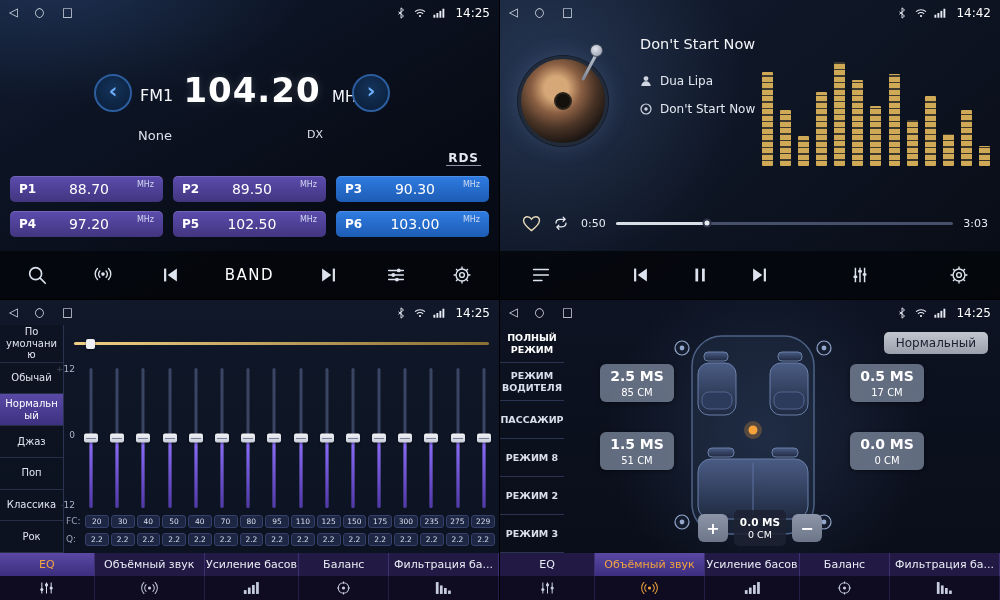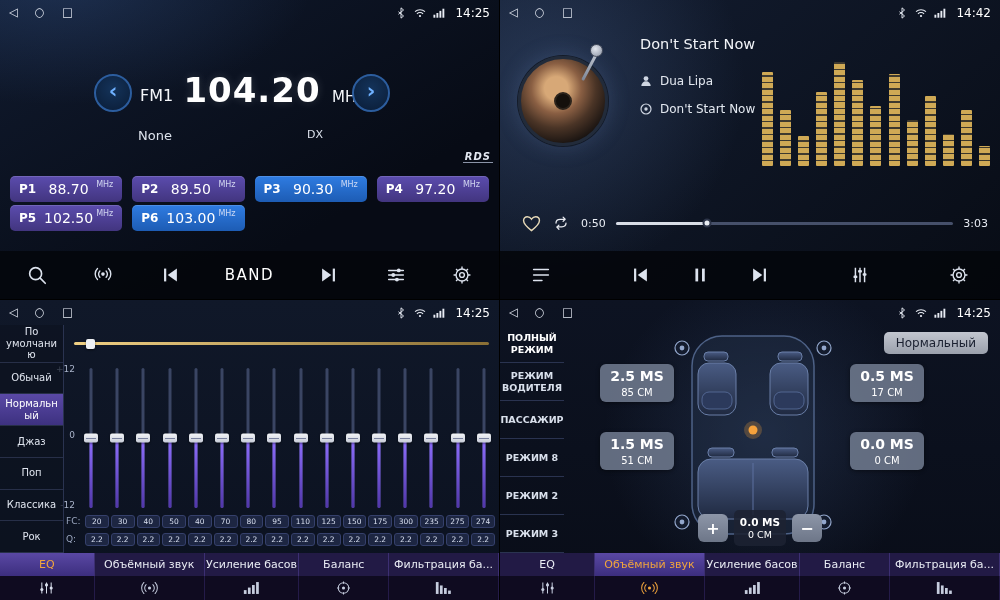--- a/index.html
+++ b/index.html
@@ -36,7 +36,7 @@
   .freq-unit{position:absolute;left:332px;top:88px;font-size:15px;color:#f4f6fa}
   .station-name{position:absolute;left:138px;top:128px;font-size:13px;color:#dce2ec}
   .dx-label{position:absolute;left:307px;top:128px;font-size:11px;color:#dce2ec}
-  .rds-badge{position:absolute;right:6px;top:151px;font-style:italic;font-weight:bold;font-size:10px;letter-spacing:1px;color:#e3e8f1;border-bottom:1px solid #8b94a8;padding:0 2px}
+  .rds-badge{position:absolute;right:18px;top:151px;font-weight:bold;font-size:12px;letter-spacing:1px;color:#e3e8f1;border-bottom:1px solid #8b94a8;padding:0 2px}
   .presets{position:absolute;left:10px;right:10px;top:176px;display:grid;grid-template-columns:1fr 1fr 1fr 1fr;grid-template-rows:26px 26px;gap:3px 10px}
   .preset{border-radius:5px;display:flex;align-items:center;padding:0 9px;background:linear-gradient(#5b4cae,#42357f);box-shadow:inset 0 1px 0 rgba(255,255,255,.15)}
   .preset.active{background:linear-gradient(#2f7ce2,#1d5cb4)}

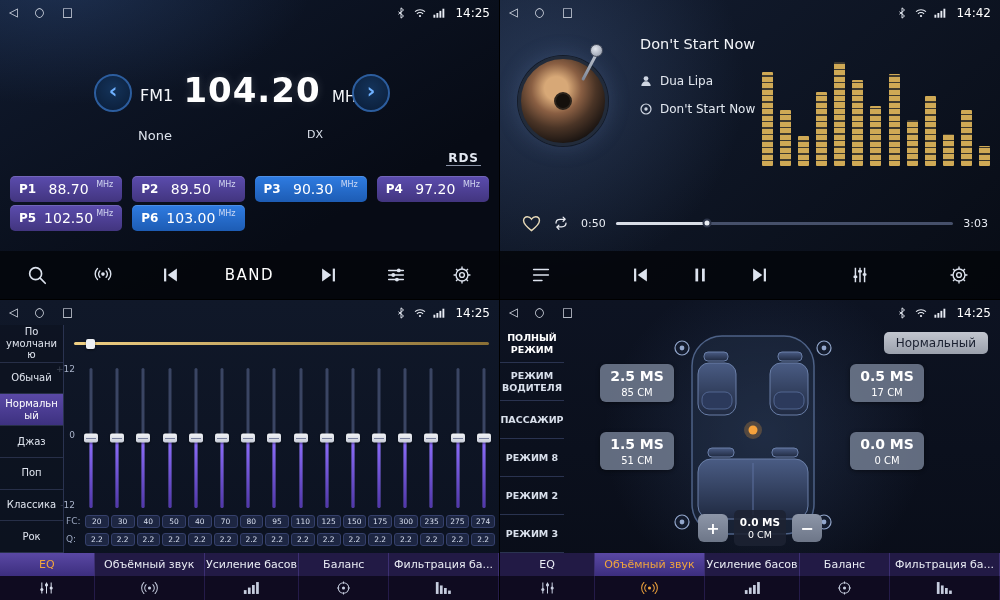--- a/index.html
+++ b/index.html
@@ -37,7 +37,7 @@
   .station-name{position:absolute;left:138px;top:128px;font-size:13px;color:#dce2ec}
   .dx-label{position:absolute;left:307px;top:128px;font-size:11px;color:#dce2ec}
   .rds-badge{position:absolute;right:18px;top:151px;font-weight:bold;font-size:12px;letter-spacing:1px;color:#e3e8f1;border-bottom:1px solid #8b94a8;padding:0 2px}
-  .presets{position:absolute;left:10px;right:10px;top:176px;display:grid;grid-template-columns:1fr 1fr 1fr 1fr;grid-template-rows:26px 26px;gap:3px 10px}
+  .presets{position:absolute;left:10px;right:10px;top:176px;display:grid;grid-template-columns:1fr 1fr 1fr;grid-template-rows:26px 26px;gap:9px 10px}
   .preset{border-radius:5px;display:flex;align-items:center;padding:0 9px;background:linear-gradient(#5b4cae,#42357f);box-shadow:inset 0 1px 0 rgba(255,255,255,.15)}
   .preset.active{background:linear-gradient(#2f7ce2,#1d5cb4)}
   .preset-id{font-size:12px;font-weight:bold;width:22px;text-align:left}

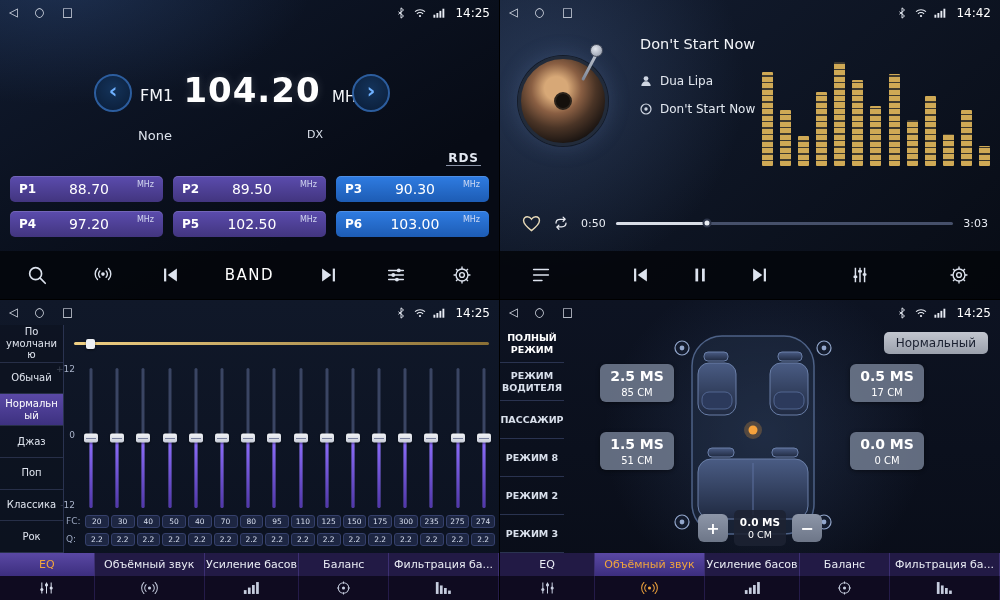--- a/index.html
+++ b/index.html
@@ -549,7 +549,7 @@
           <div class="fcq-box">300</div>
           <div class="fcq-box">235</div>
           <div class="fcq-box">275</div>
-          <div class="fcq-box">274</div>
+          <div class="fcq-box">229</div>
         </div>
     </div>
     <div class="fcq-row q-row">

